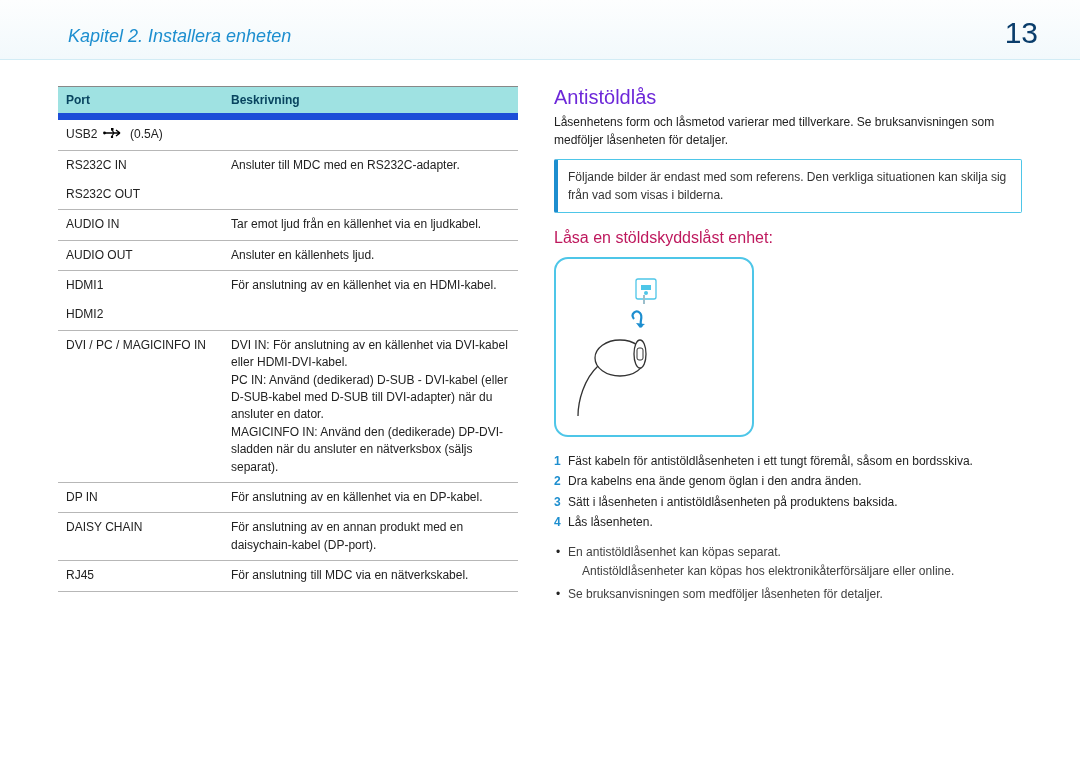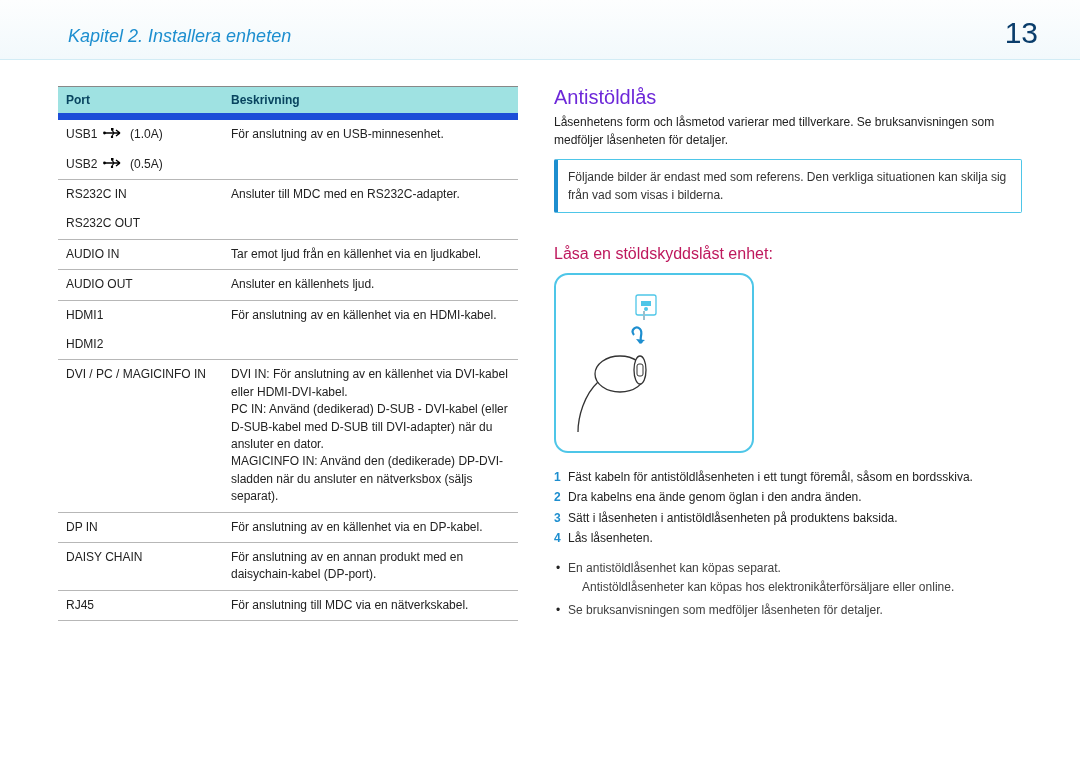--- a/index.html
+++ b/index.html
@@ -172,16 +172,6 @@
       </thead>
       <tbody id="ports-body">
           <tr>
-            <td class="port noborder"><span>USB1</span> <span class="usb-icon"><svg width="22" height="10" viewBox="0 0 22 10">
-                  <path d="M1 5 H17 M17 5 L13 2 M17 5 L13 8" stroke="#000" stroke-width="1.4" fill="none"></path>
-                  <circle cx="1.5" cy="5" r="1.4" fill="#000"></circle>
-                  <rect x="8" y="0" width="2.5" height="2.5" fill="#000"></rect>
-                  <circle cx="9" cy="9" r="1.2" fill="#000"></circle>
-                  <path d="M9 2 L11 5 M9 8 L11 5" stroke="#000" stroke-width="1.2"></path>
-                </svg></span> <span>(1.0A)</span></td>
-            <td class="noborder" style="white-space: pre-line;">För anslutning av en USB-minnesenhet.</td>
-          </tr>
-          <tr>
             <td class="port"><span>USB2</span> <span class="usb-icon"><svg width="22" height="10" viewBox="0 0 22 10">
                   <path d="M1 5 H17 M17 5 L13 2 M17 5 L13 8" stroke="#000" stroke-width="1.4" fill="none"></path>
                   <circle cx="1.5" cy="5" r="1.4" fill="#000"></circle>

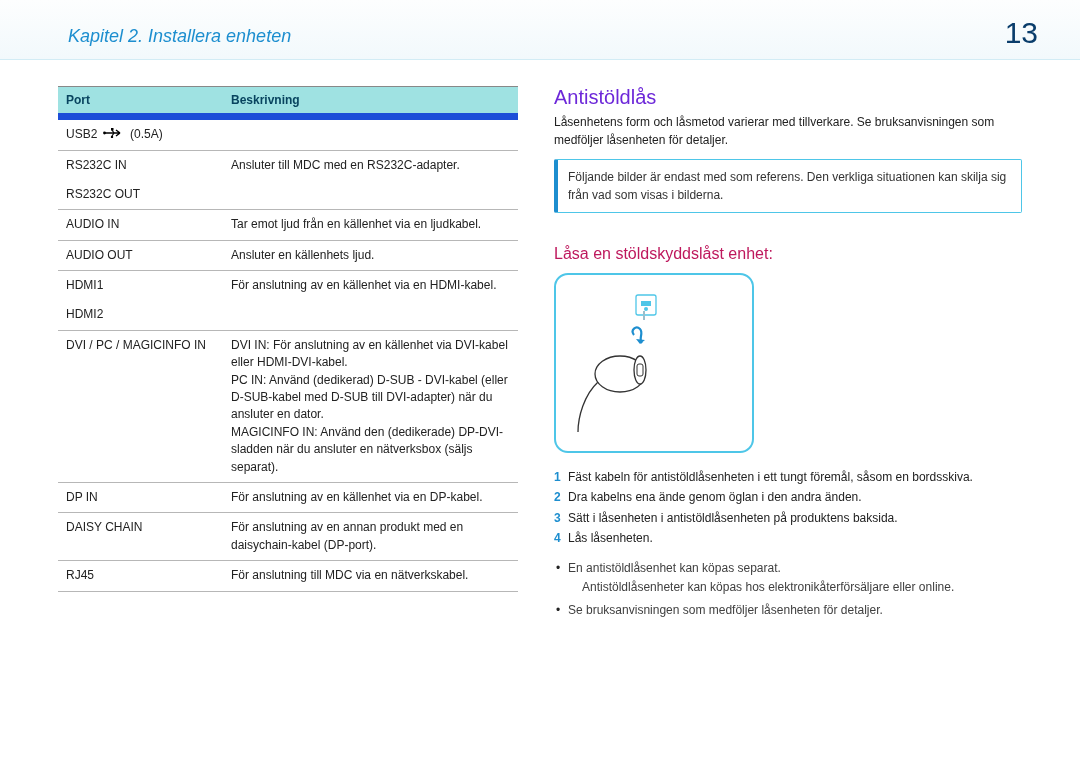--- a/index.html
+++ b/index.html
@@ -91,7 +91,7 @@
     font-size: 12px;
     color: #333;
     line-height: 1.5;
-    margin-bottom: 32px;
+    margin-bottom: 16px;
     border-radius: 2px;
   }
   .sub-title {

